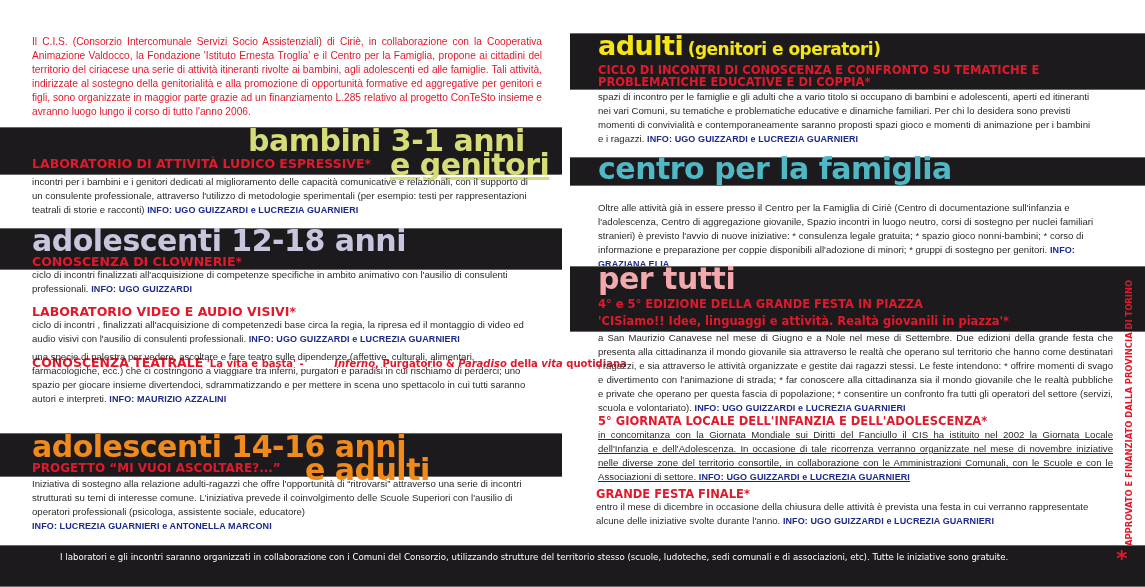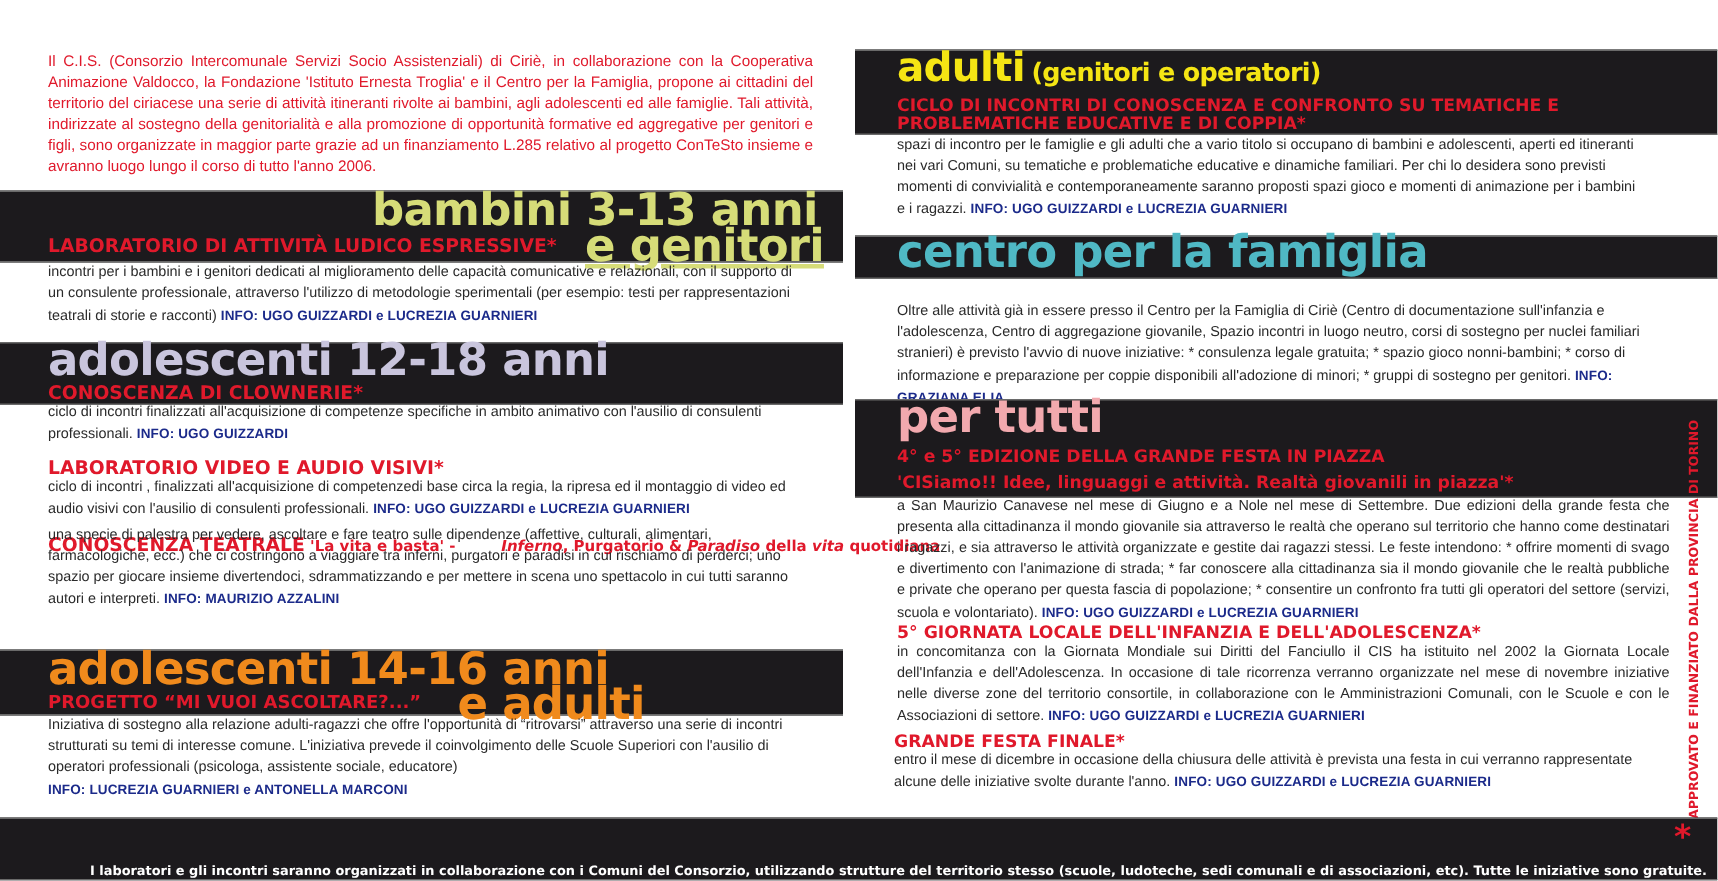--- a/index.html
+++ b/index.html
@@ -26,7 +26,7 @@
 </div>
 
 <div class="band" style="left:0;top:127px;width:562px;height:46px;"></div>
-<div class="abs big" style="left:248px;top:126px;font-size:30px;color:#d6dc78;">bambini 3-13 anni</div>
+<div class="abs big" style="left:248px;top:126px;font-size:30px;color:#d6dc78;">bambini 3-1 anni</div>
 <div class="abs big" style="left:390px;top:150px;font-size:30px;color:#d6dc78;text-decoration:underline;">e genitori</div>
 <div class="abs sub" style="left:32px;top:158px;font-size:12.5px;">LABORATORIO DI ATTIVITÀ LUDICO ESPRESSIVE*</div>
 <div class="abs body" style="left:32px;top:175px;width:500px;">

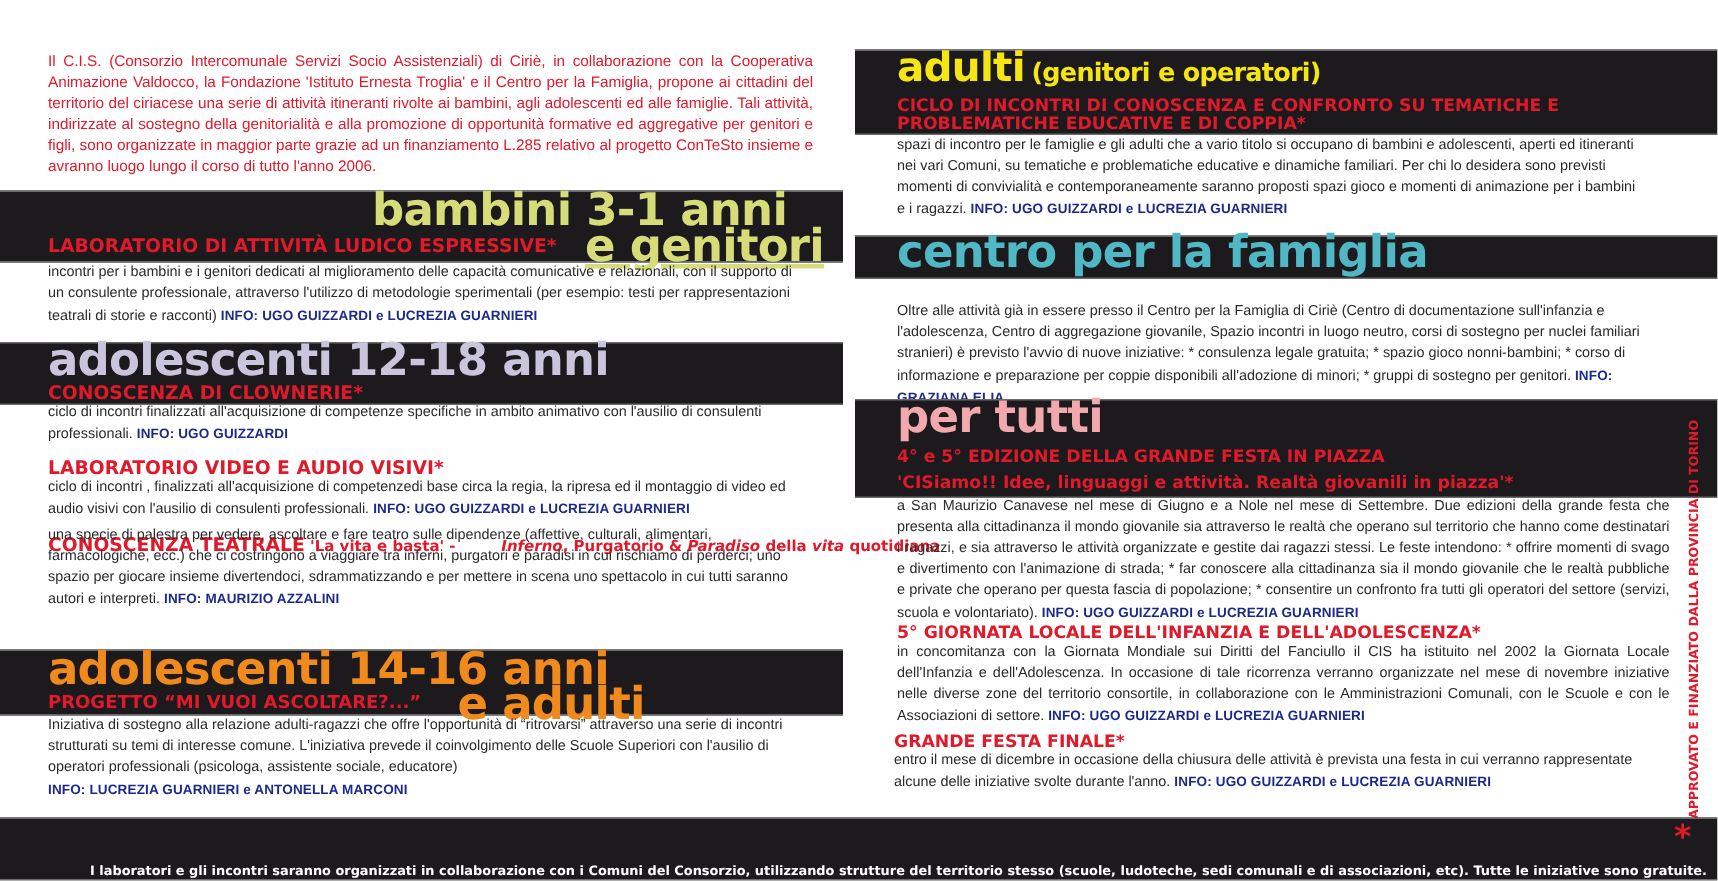--- a/index.html
+++ b/index.html
@@ -86,7 +86,7 @@
 </div>
 
 <div class="abs sectitle" style="left:598px;top:414px;">5° GIORNATA LOCALE DELL'INFANZIA E DELL'ADOLESCENZA*</div>
-<div class="abs body" style="left:598px;top:428px;width:515px;text-align:justify;">
+<div class="abs body" style="left:598px;top:428px;width:515px;text-align:justify;text-decoration:underline;">
   <span>in concomitanza con la Giornata Mondiale sui Diritti del Fanciullo il CIS ha istituito nel 2002 la Giornata Locale dell'Infanzia e dell'Adolescenza. In occasione di tale ricorrenza verranno organizzate nel mese di novembre iniziative nelle diverse zone del territorio consortile, in collaborazione con le Amministrazioni Comunali, con le Scuole e con le Associazioni di settore. </span><span class="info">INFO: UGO GUIZZARDI e LUCREZIA GUARNIERI</span>
 </div>
 

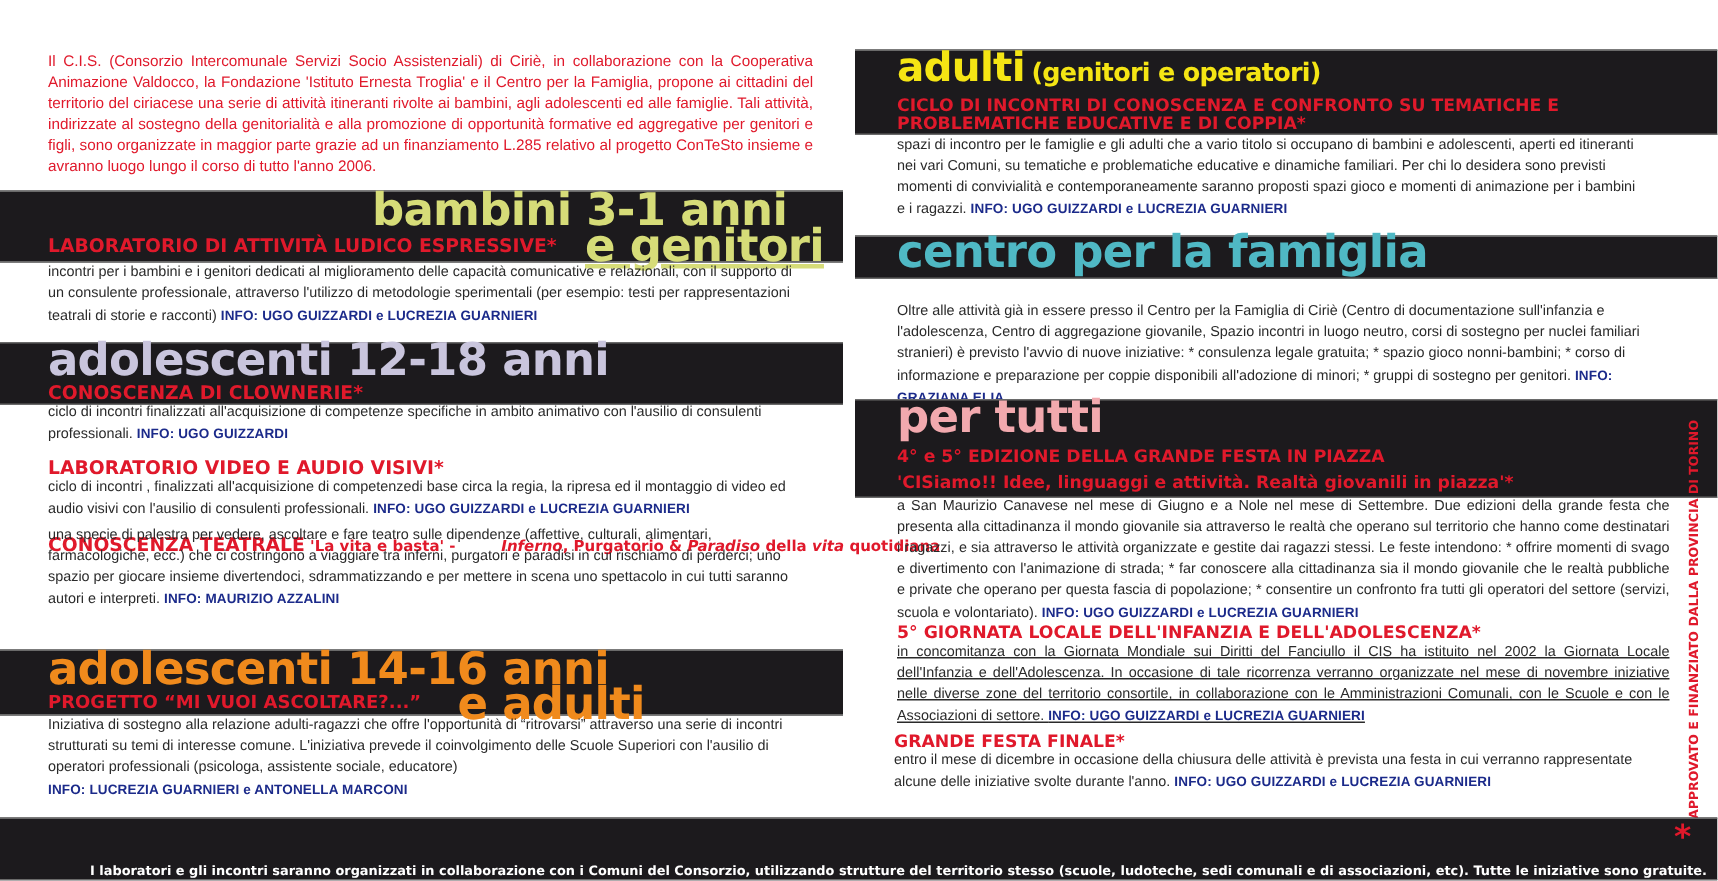--- a/index.html
+++ b/index.html
@@ -16,7 +16,7 @@
   .vert{position:absolute;left:1118px;top:280px;width:22px;height:265px;}
   .vert span{position:absolute;left:50%;top:50%;transform:translate(-50%,-50%) rotate(-90deg);white-space:nowrap;font-family:"DejaVu Sans",sans-serif;font-weight:bold;color:#e0192b;font-size:8.4px;}
   .star{position:absolute;left:1116px;top:546px;color:#e0192b;font-size:22px;font-weight:bold;font-family:"DejaVu Sans",sans-serif;}
-  .footer-text{position:absolute;left:60px;top:576px;font-family:"DejaVu Sans",sans-serif;font-weight:bold;font-size:8.6px;color:#ffffff;white-space:nowrap;}
+  .footer-text{position:absolute;left:60px;top:552px;font-family:"DejaVu Sans",sans-serif;font-weight:normal;font-size:8.6px;color:#ffffff;white-space:nowrap;}
 </style>
 </head>
 <body>

